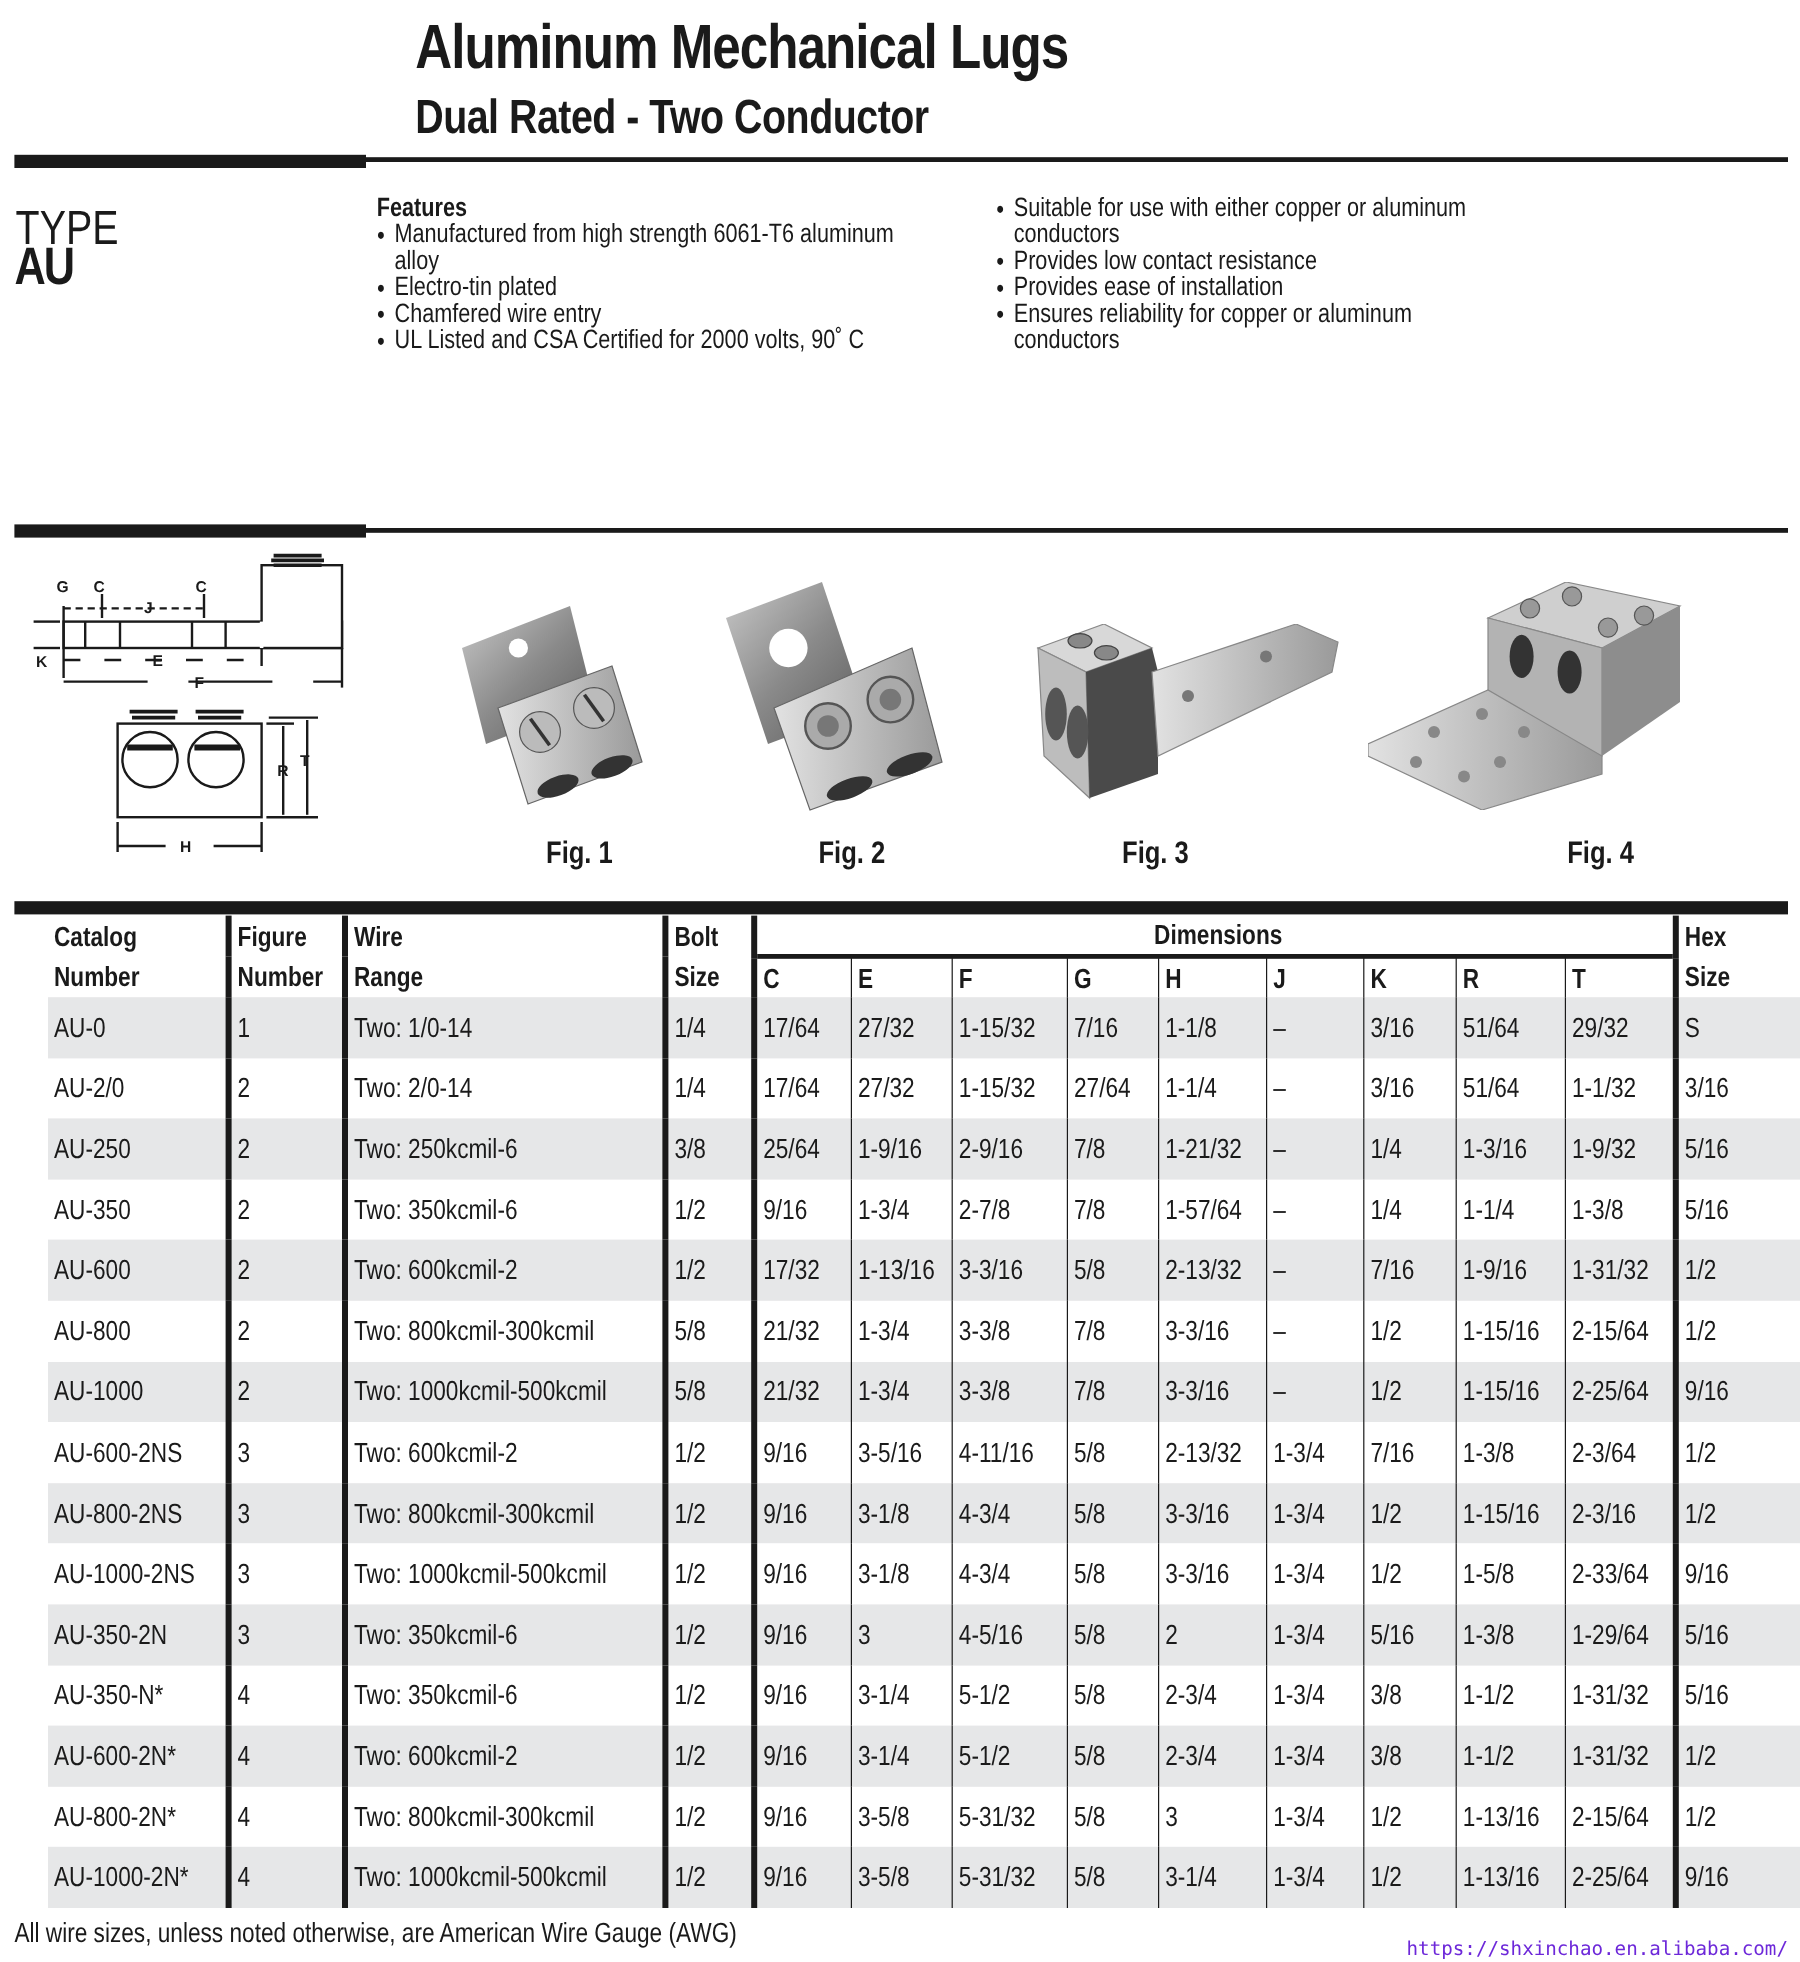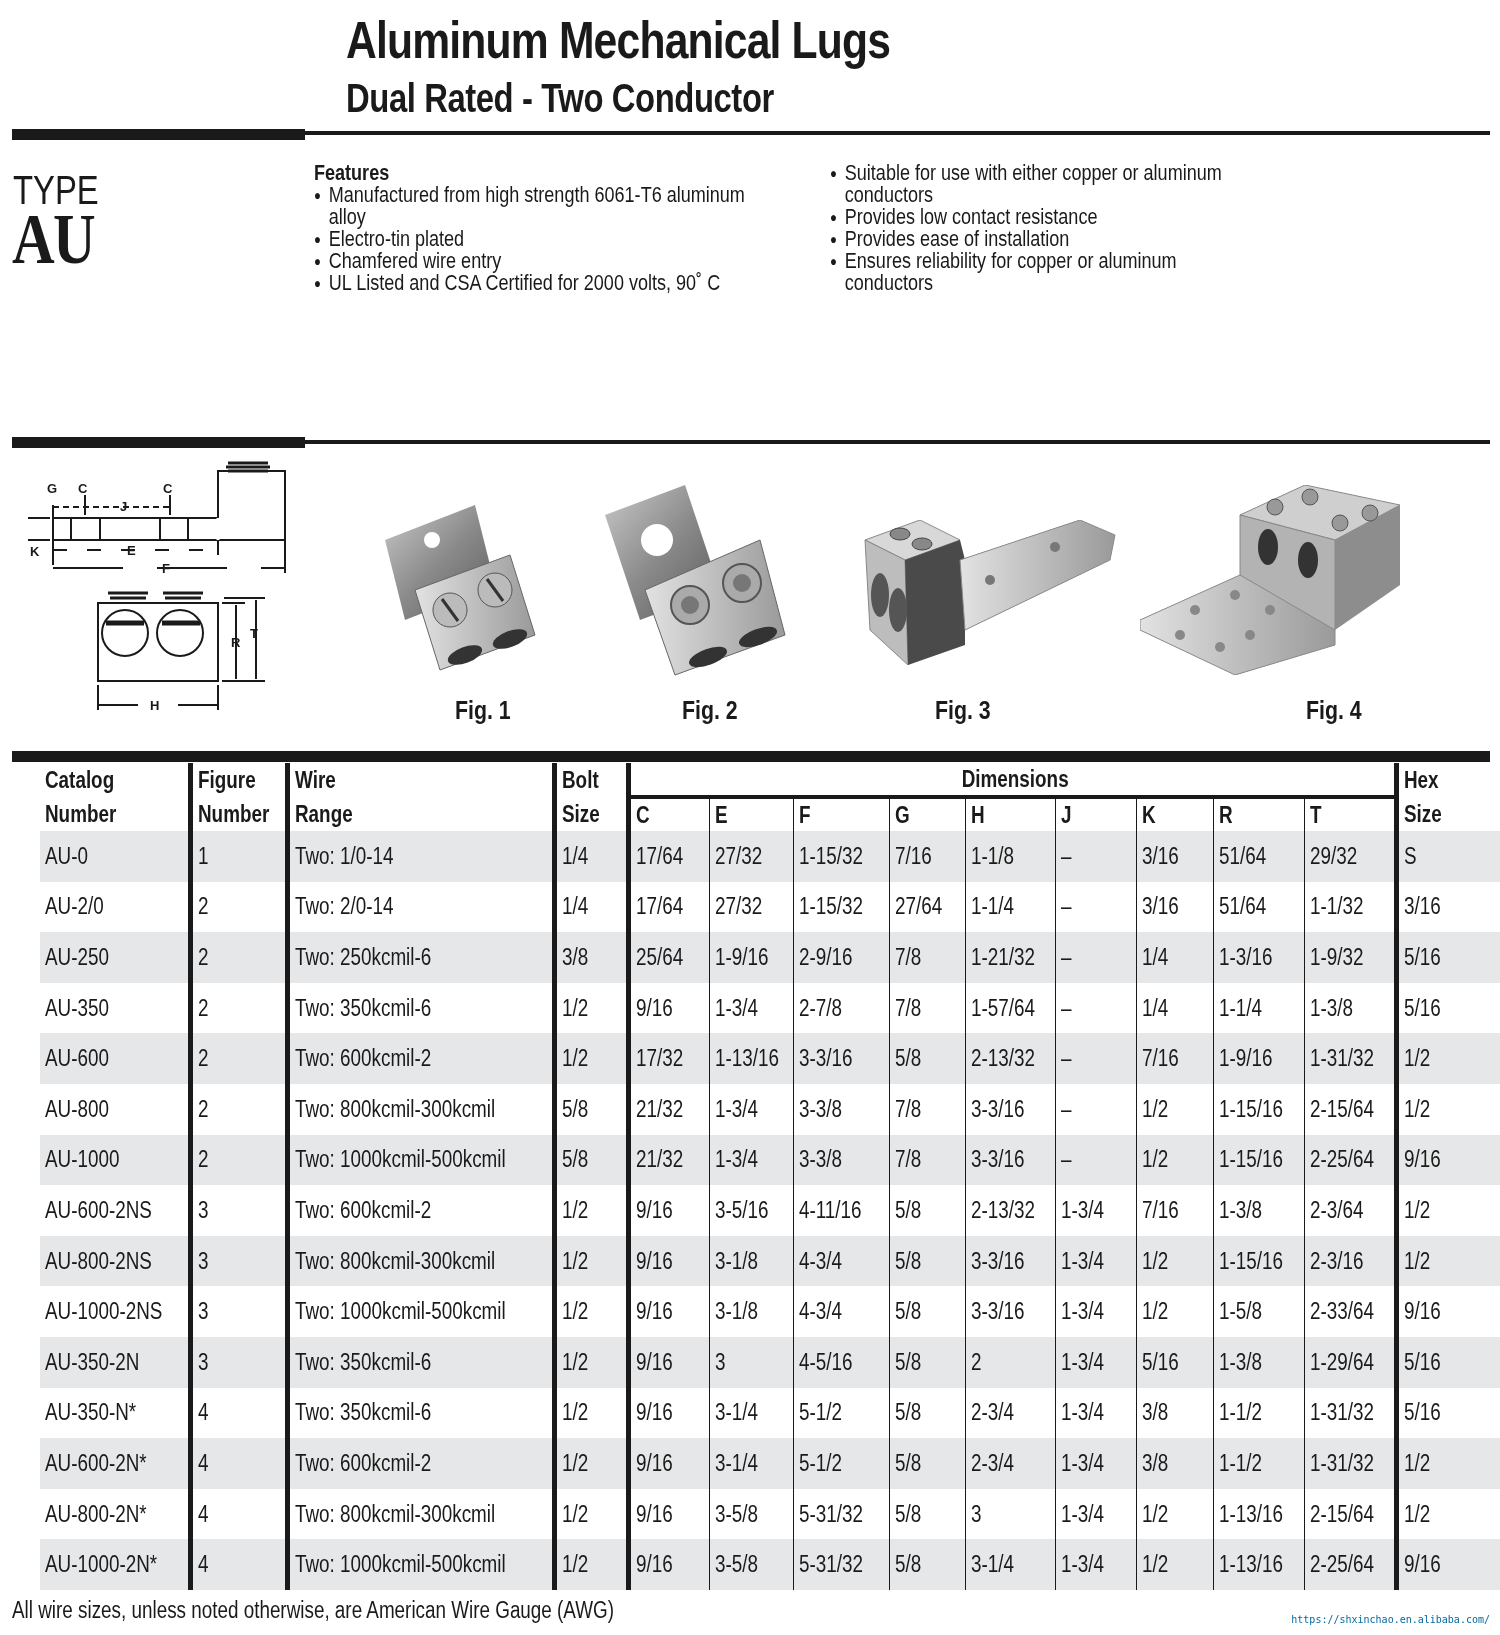--- a/index.html
+++ b/index.html
@@ -14,7 +14,7 @@
   .rule-thin { position: absolute; height: 4px; background: #1a1a1a; }
 
   .type-label { position: absolute; left: 13px; top: 168px; font-size: 40px; font-weight: normal; }
-  .type-code { position: absolute; left: 12px; top: 198px; font-size: 72px; font-weight: bold; letter-spacing: -2px; font-family: Liberation Serif, serif; }
+  .type-code { position: absolute; left: 12px; top: 198px; font-size: 44px; font-weight: bold; letter-spacing: -2px; }
 
   .feat { position: absolute; font-size: 22px; line-height: 22px; }
   .feat h3 { font-size: 22px; font-weight: bold; margin-bottom: 0px; }

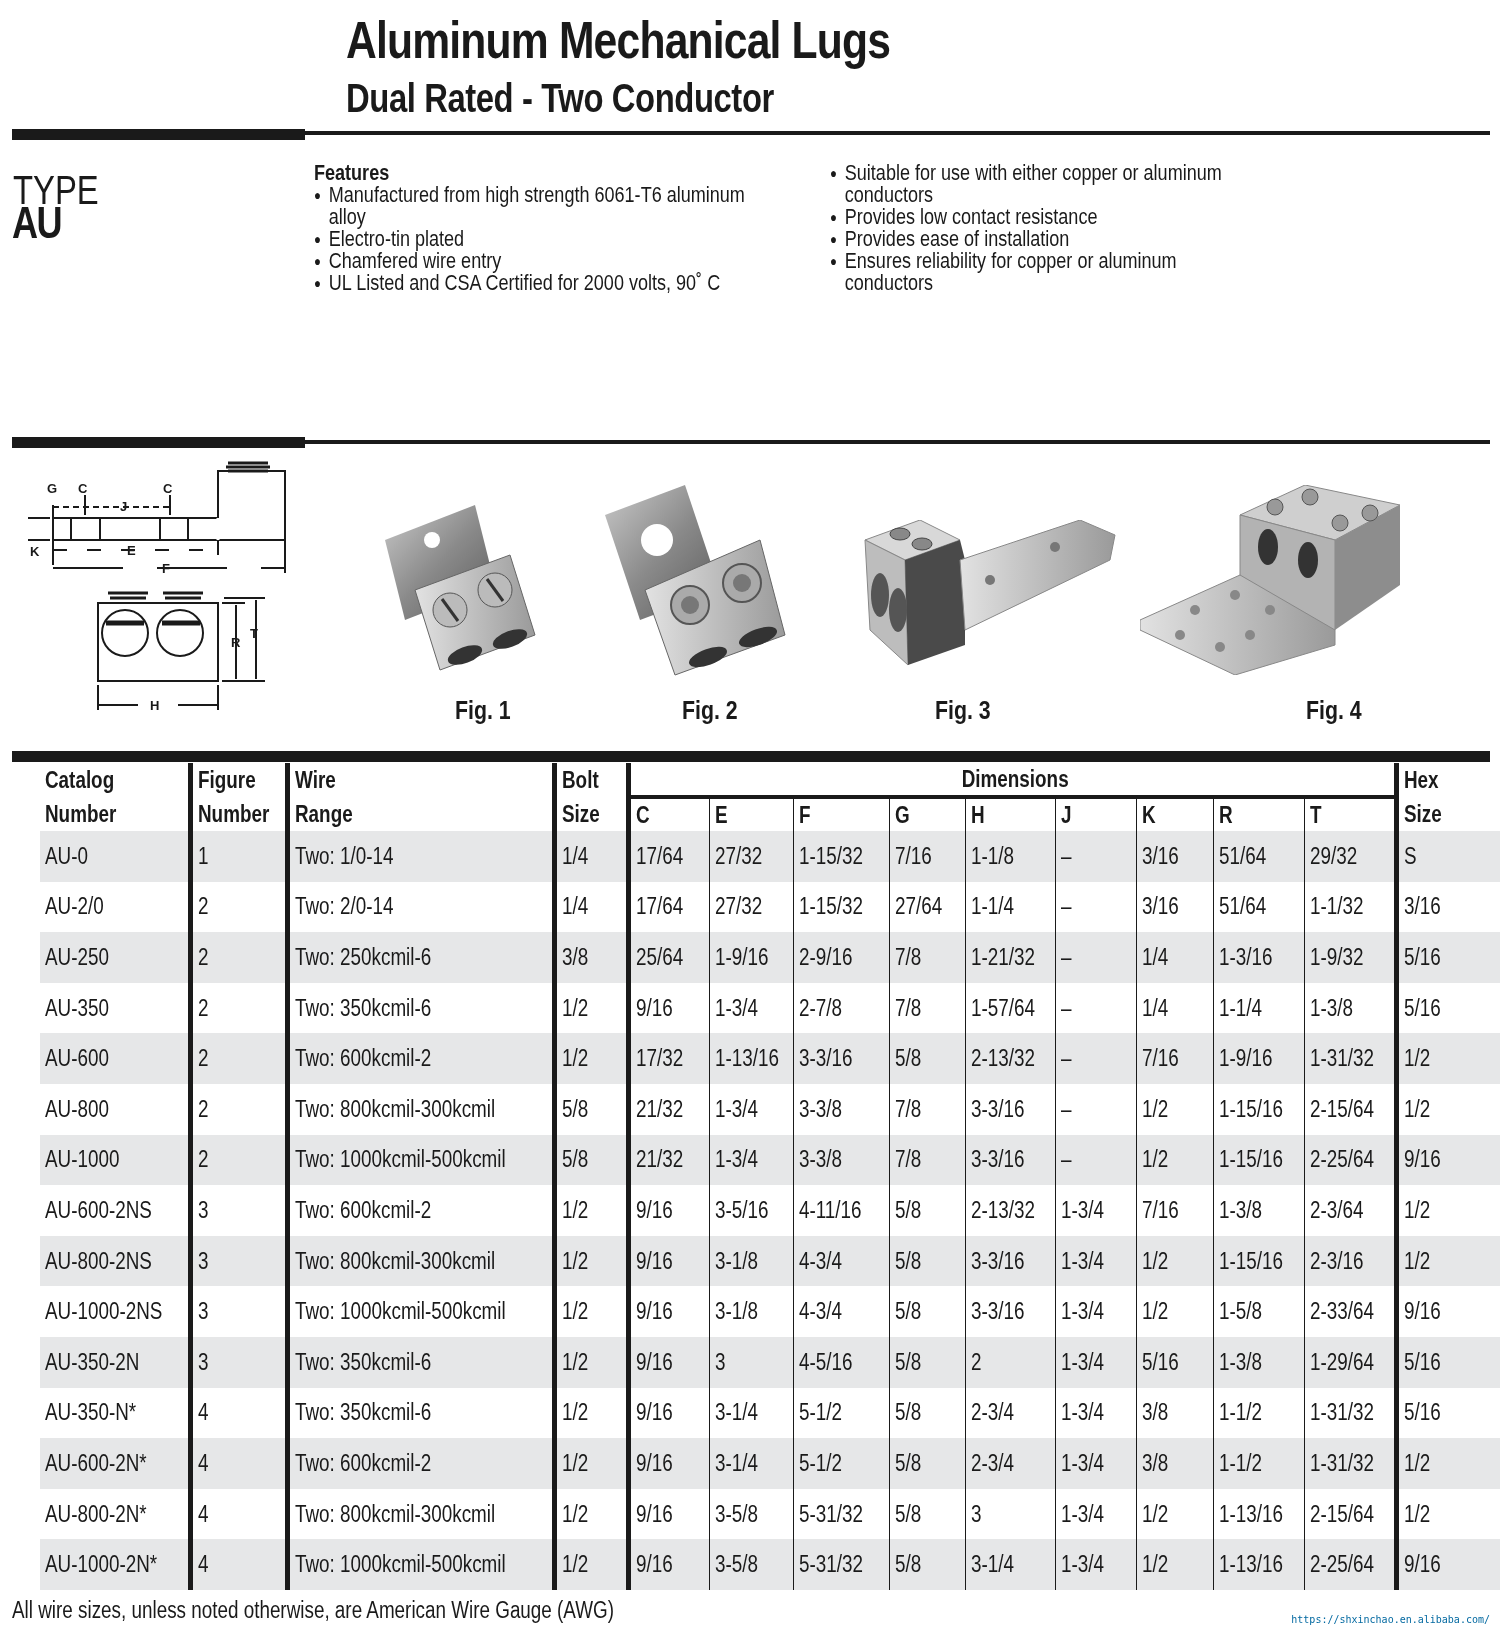--- a/index.html
+++ b/index.html
@@ -36,7 +36,7 @@
   .dim-head { border-bottom: 4px solid #1a1a1a; text-align: center !important; }
 
   .footnote { position: absolute; left: 12px; top: 1597px; font-size: 23px; }
-  .url { position: absolute; right: 10px; top: 1614px; font-family: "DejaVu Sans Mono", monospace; font-size: 10px; color: #0369a1; }
+  .url { position: absolute; right: 10px; top: 1614px; font-family: "DejaVu Sans Mono", monospace; font-size: 16px; color: #6d28d9; }
 </style>
 </head>
 <body>

